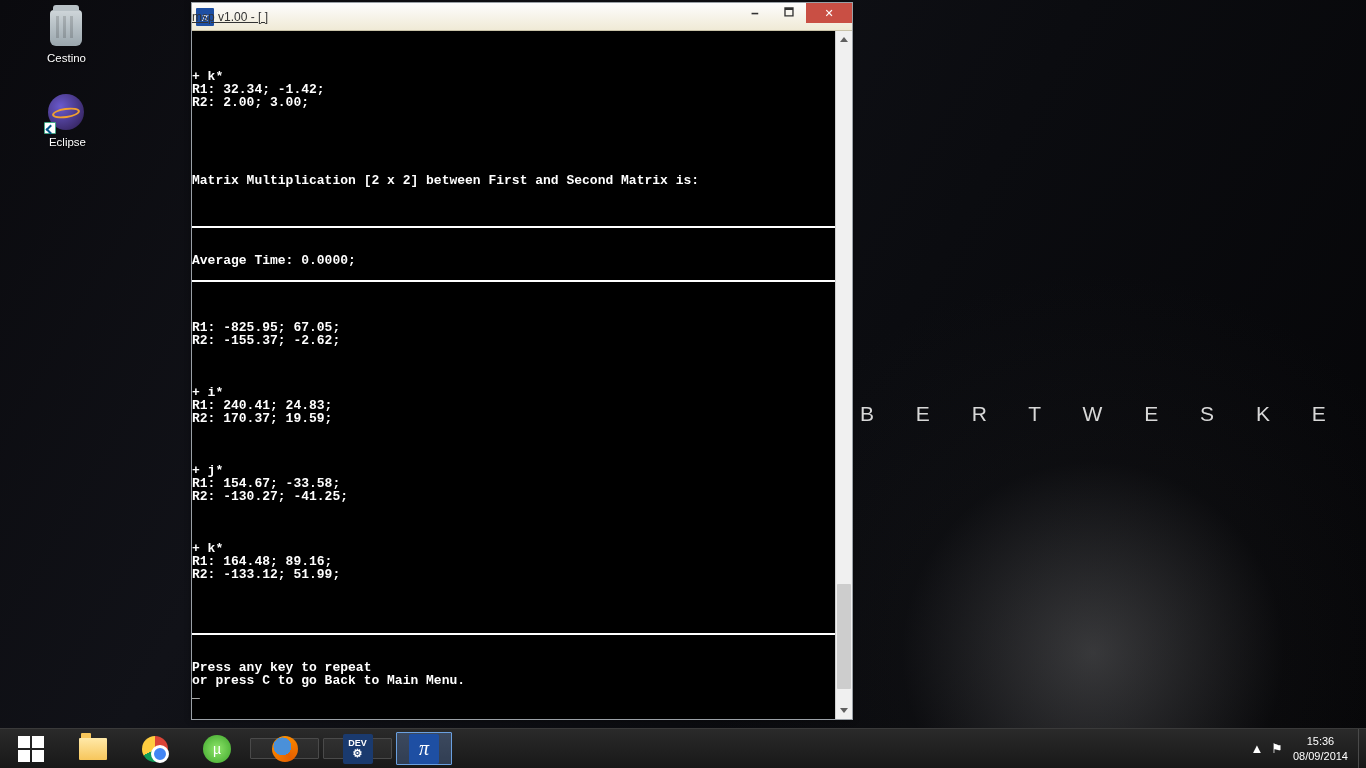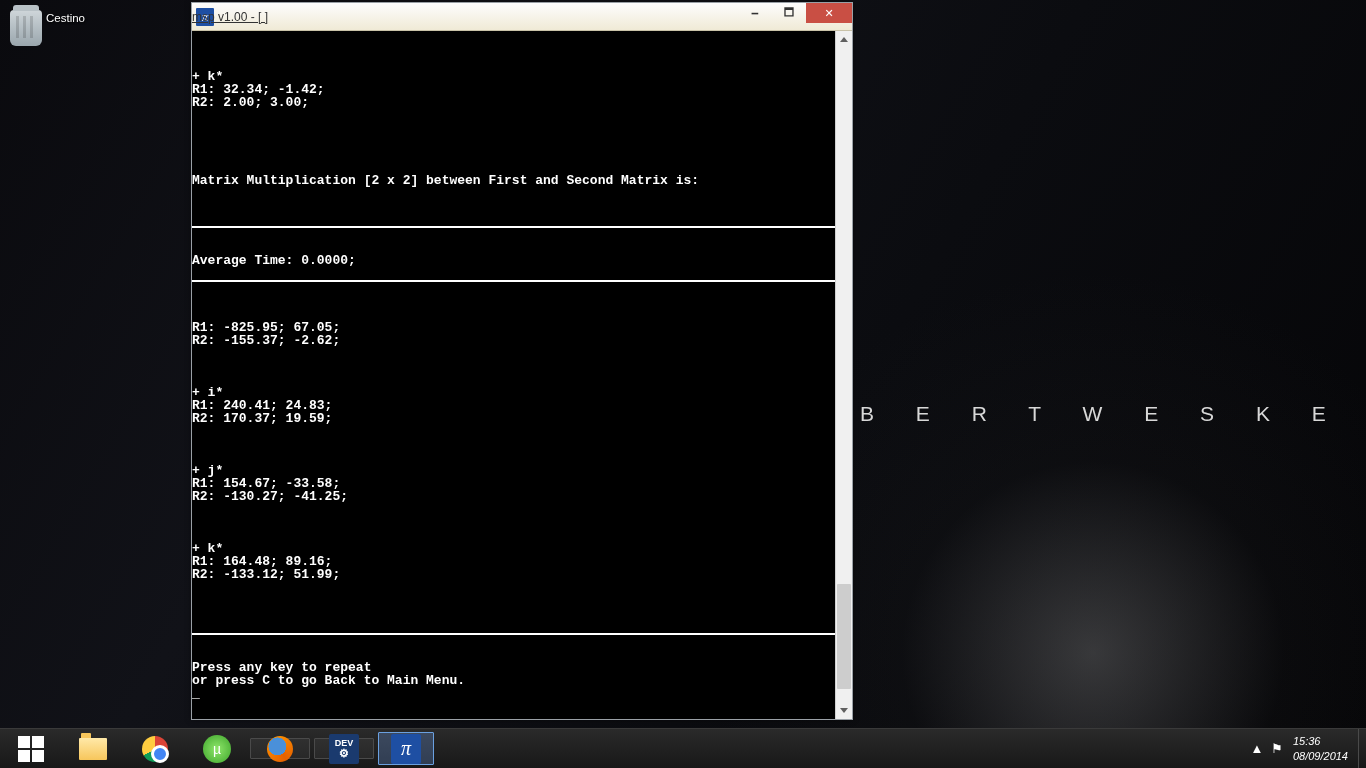--- a/index.html
+++ b/index.html
@@ -20,7 +20,7 @@
 
 
 .desktop-icons { position: absolute; top: 8px; left: 6px; width: 80px; }
-.dicon { display: flex; flex-direction: row; align-items: flex-start; margin-bottom: 26px; cursor: pointer; }
+.dicon { display: flex; flex-direction: column; align-items: flex-end; margin-bottom: 26px; cursor: pointer; }
 .dicon .ico { width: 40px; height: 40px; display: flex; align-items: center; justify-content: center; position: relative; }
 .dicon .shortcut { position: absolute; bottom: -2px; left: -2px; width: 12px; height: 12px; background: #fff; border: 1px solid #4a8; border-radius: 1px; }
 .dicon .shortcut::after { content: ""; position: absolute; left: 2px; top: 3px; width: 5px; height: 5px; border-left: 2px solid #058; border-bottom: 2px solid #058; transform: rotate(45deg); }

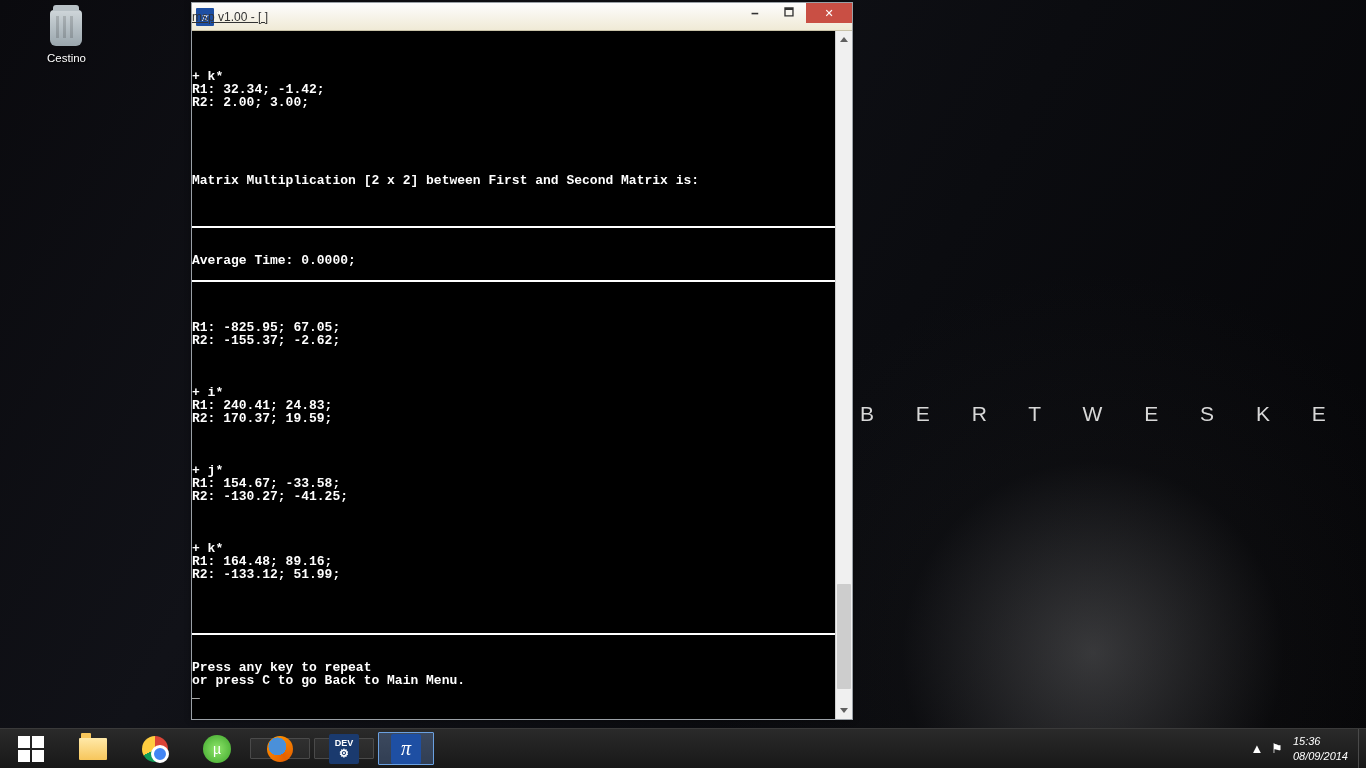--- a/index.html
+++ b/index.html
@@ -97,6 +97,13 @@
       </div>
       <div class="lbl">Cestino</div>
     </div>
+    <div class="dicon">
+      <div class="ico">
+        <div class="ico-eclipse"></div>
+        <div class="shortcut"></div>
+      </div>
+      <div class="lbl">Eclipse</div>
+    </div>
   </div>
 
 <div class="win">

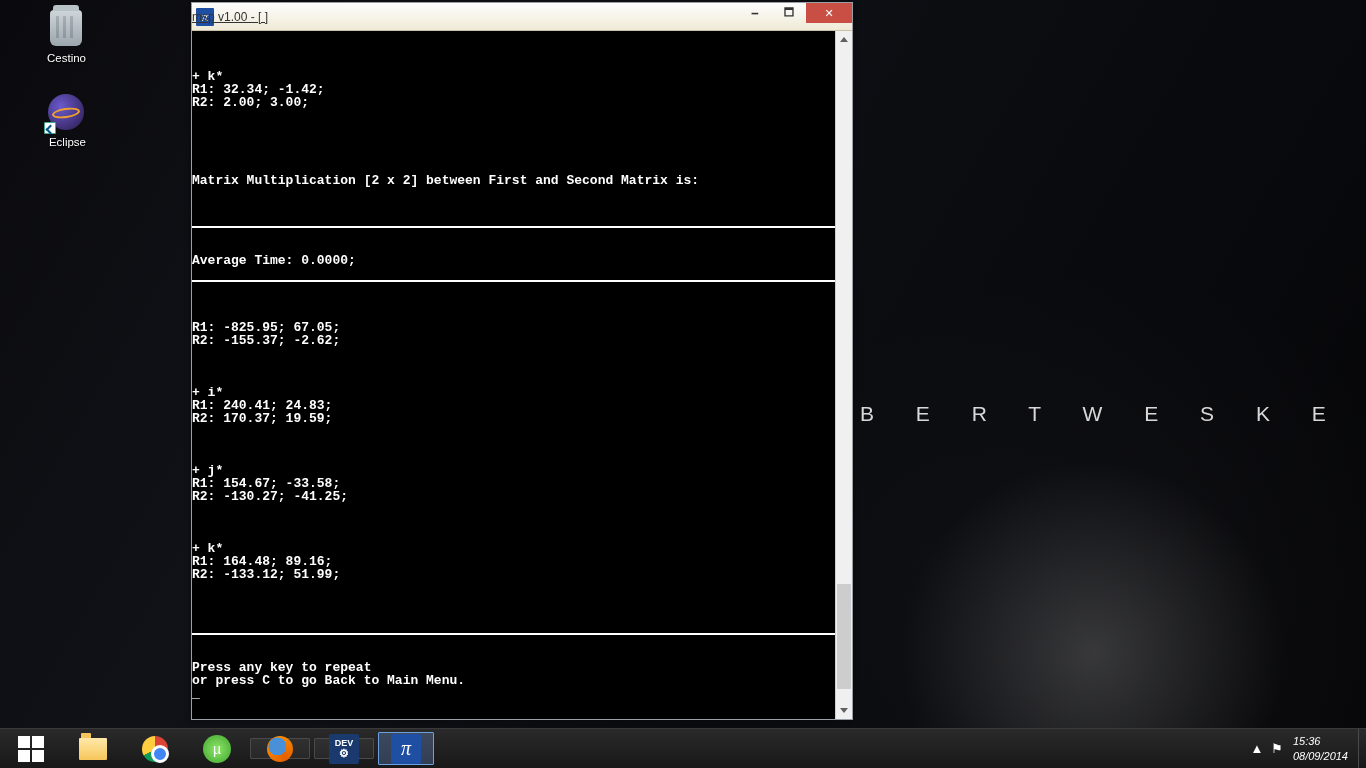--- a/index.html
+++ b/index.html
@@ -69,7 +69,7 @@
 .tb-left { display:flex; align-items:stretch; }
 .tb-item { width:62px; display:flex; align-items:center; justify-content:center; cursor:pointer; position:relative; }
 .tb-item .tico { width:30px; height:30px; display:flex; align-items:center; justify-content:center; }
-.tb-item.running { background:rgba(255,255,255,0.05); border:1px solid #4a4a4a; margin:9px 2px; width:60px; border-radius:1px; }
+.tb-item.running { background:rgba(255,255,255,0.05); border:1px solid #4a4a4a; margin:9px 2px; width:69px; border-radius:1px; }
 .tb-item.active { background:rgba(120,170,255,0.25); border:1px solid #6aa0e0; margin:3px 2px; width:56px; border-radius:1px; }
 .start-ico { width:26px; height:26px; display:grid; grid-template:1fr 1fr/1fr 1fr; gap:2px; }
 .start-ico span { background:#fff; }

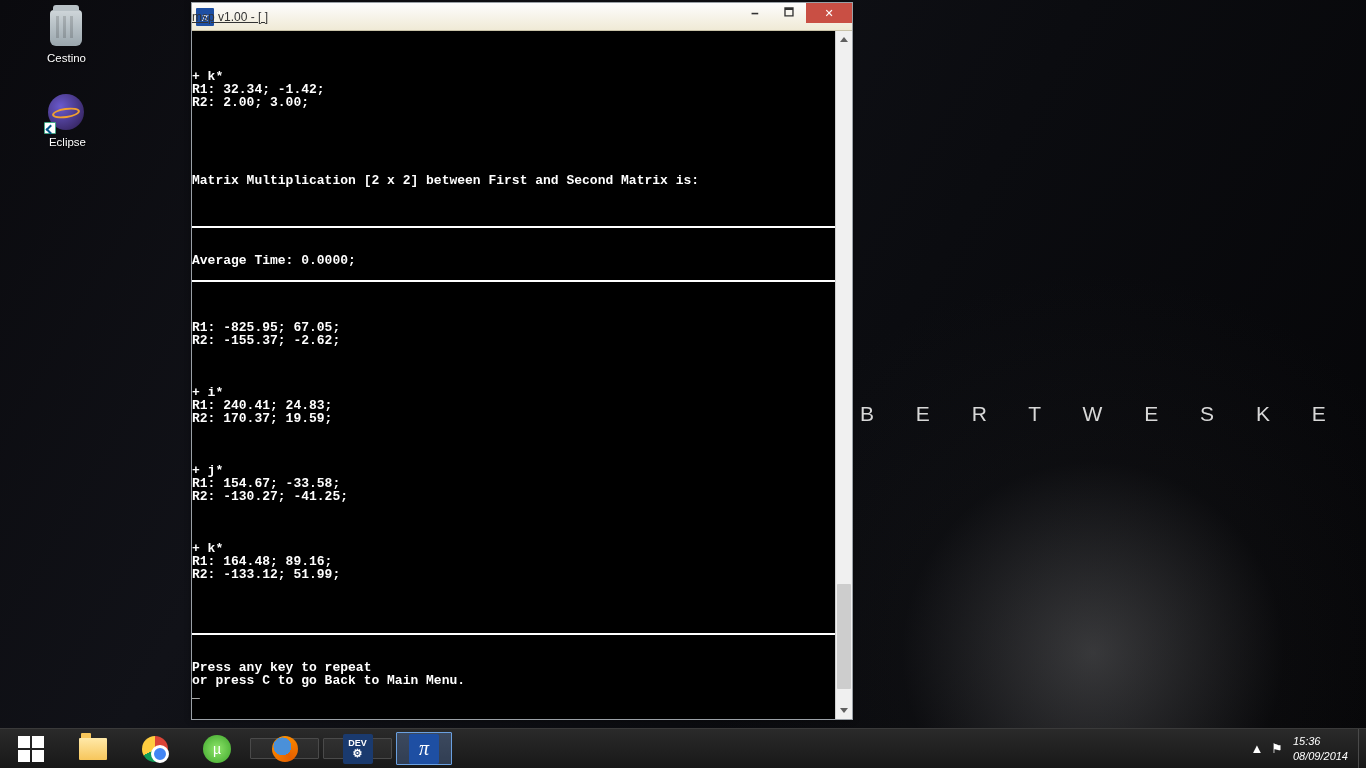--- a/index.html
+++ b/index.html
@@ -80,7 +80,7 @@
 .pi-ico { width:30px; height:30px; background:#1e4fa3; color:#fff; font-family:Georgia,serif; font-style:italic; font-size:20px; display:flex; align-items:center; justify-content:center; border-radius:2px; }
 .tb-right { margin-left:auto; display:flex; align-items:center; color:#fff; font-size:11px; }
 .tray-ico { width:20px; height:40px; display:flex; align-items:center; justify-content:center; color:#fff; cursor:pointer; font-size:13px; }
-.clock { padding:0 10px 0 6px; cursor:pointer; line-height:1.3;font-style:italic; }
+.clock { padding:0 10px 0 6px; text-align:center; cursor:pointer; line-height:1.3; }
 .showdesk { width:8px; height:40px; border-left:1px solid #4a4a4a; cursor:pointer; }
 </style>
 </head>

